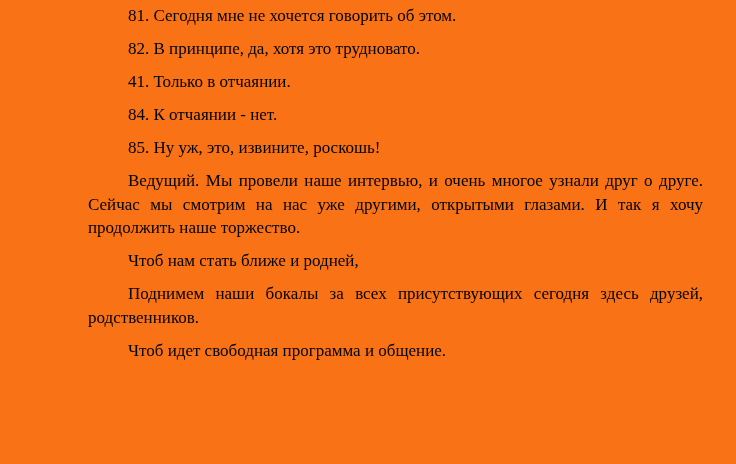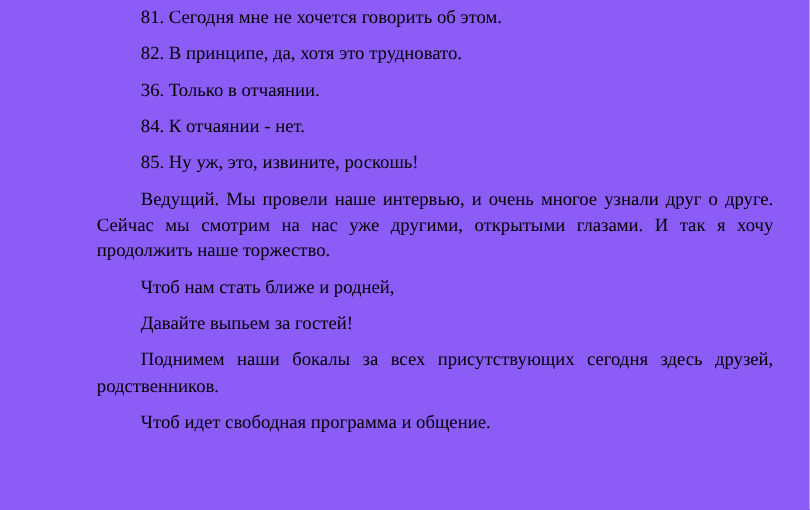--- a/index.html
+++ b/index.html
@@ -20,7 +20,7 @@
     font-size: 17px;
     line-height: 23.5px;
     color: #000000;
-    background: #8b5cf6;
+    background: #f97316;
   }
   .page p {
     margin: 0 0 9.5px 0;

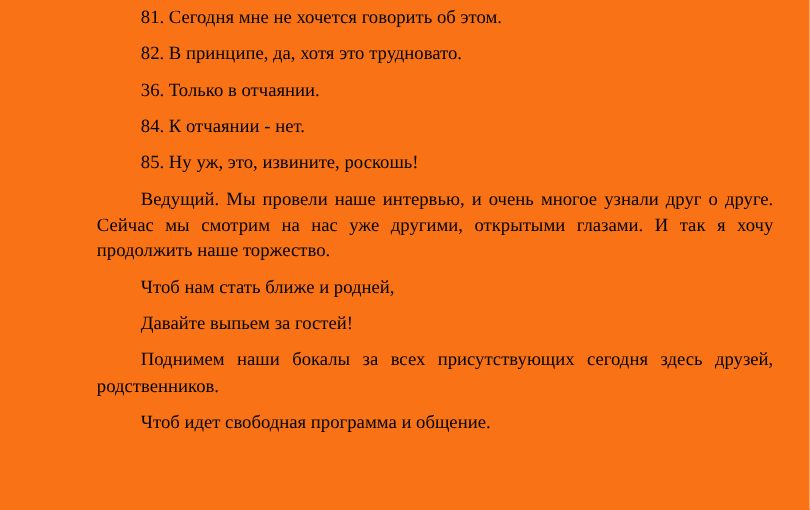--- a/index.html
+++ b/index.html
@@ -40,7 +40,7 @@
 
   <p><span>82.</span> <span>В принципе, да, хотя это трудновато.</span></p>
 
-  <p><span>36.</span> <span>Только в отчаянии.</span></p>
+  <p><span>41.</span> <span>Только в отчаянии.</span></p>
 
   <p><span>84.</span> <span>К отчаянии - нет.</span></p>
 

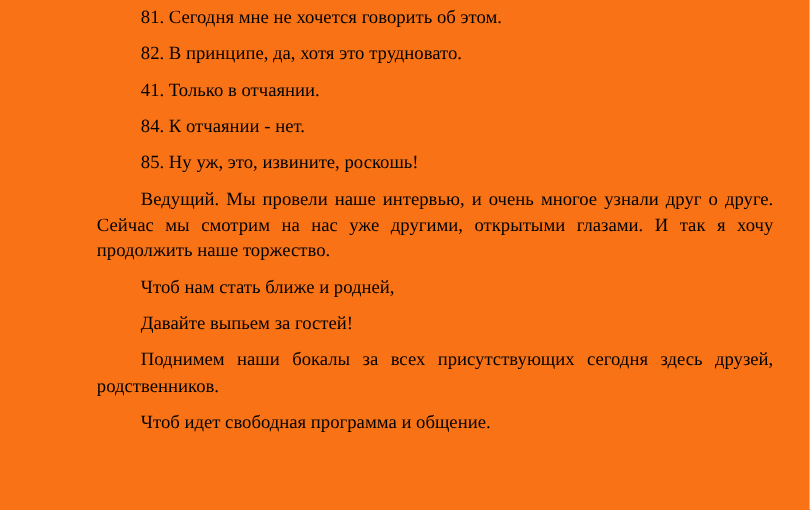--- a/index.html
+++ b/index.html
@@ -52,7 +52,6 @@
 
   <p><span>Чтоб нам стать ближе и родней,</span></p>
 
-  <p><span>Давайте выпьем за гостей!</span></p>
 
   <p><span>Поднимем наши бокалы за всех присутствующих сегодня здесь друзей, родственников.</span></p>
 

